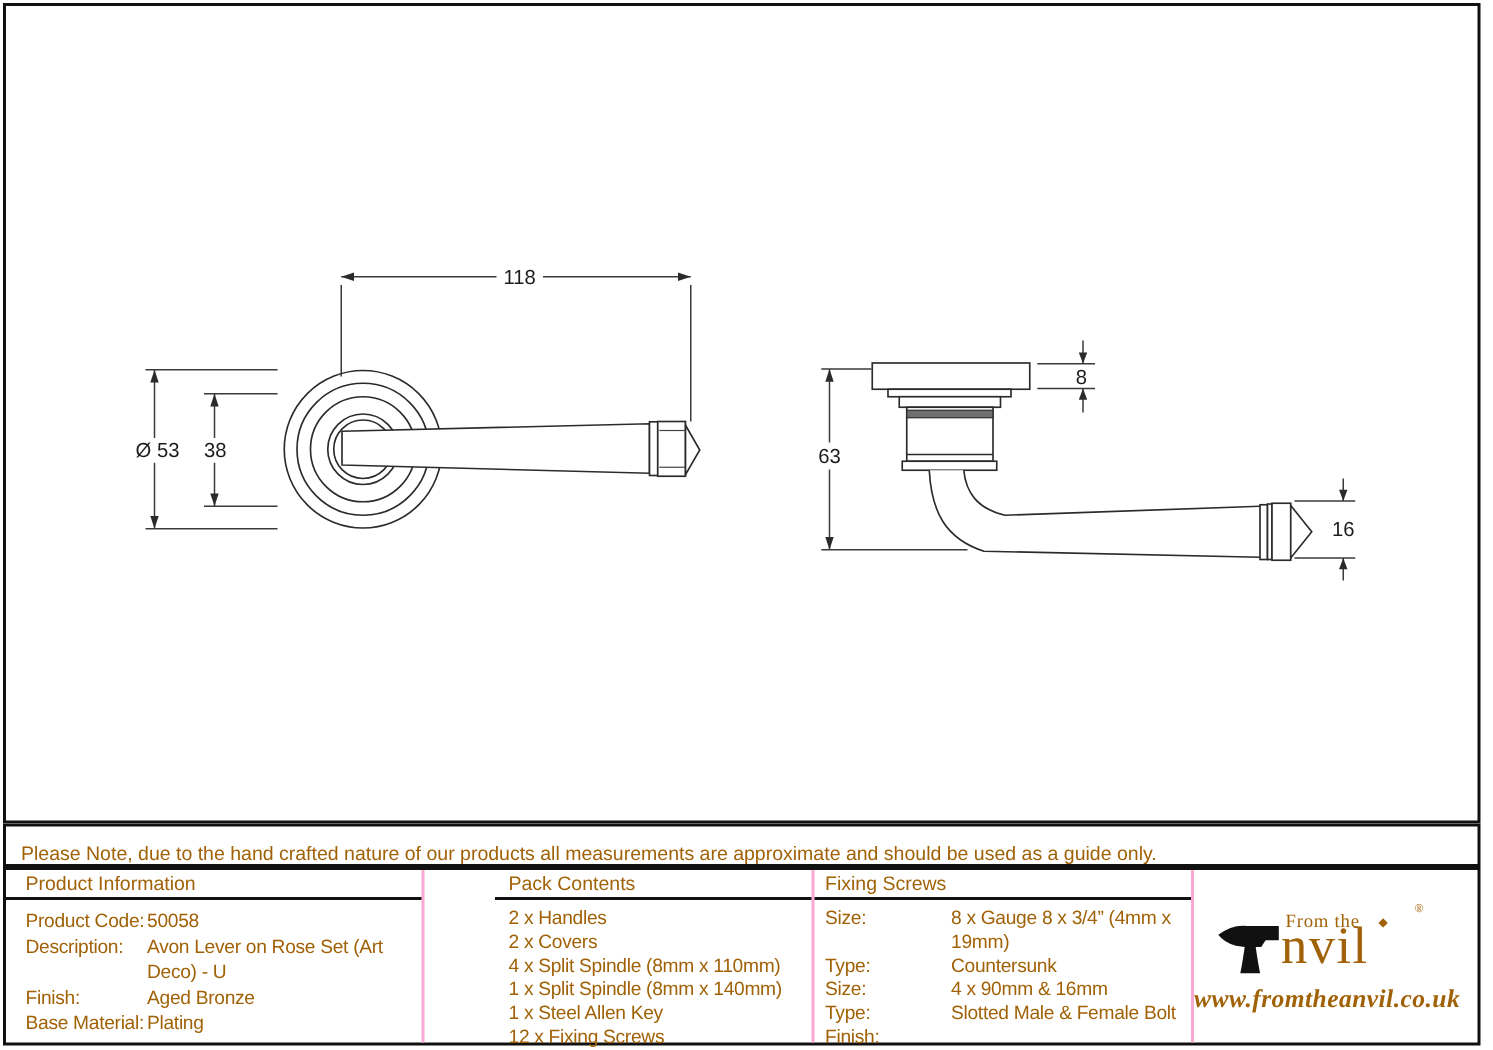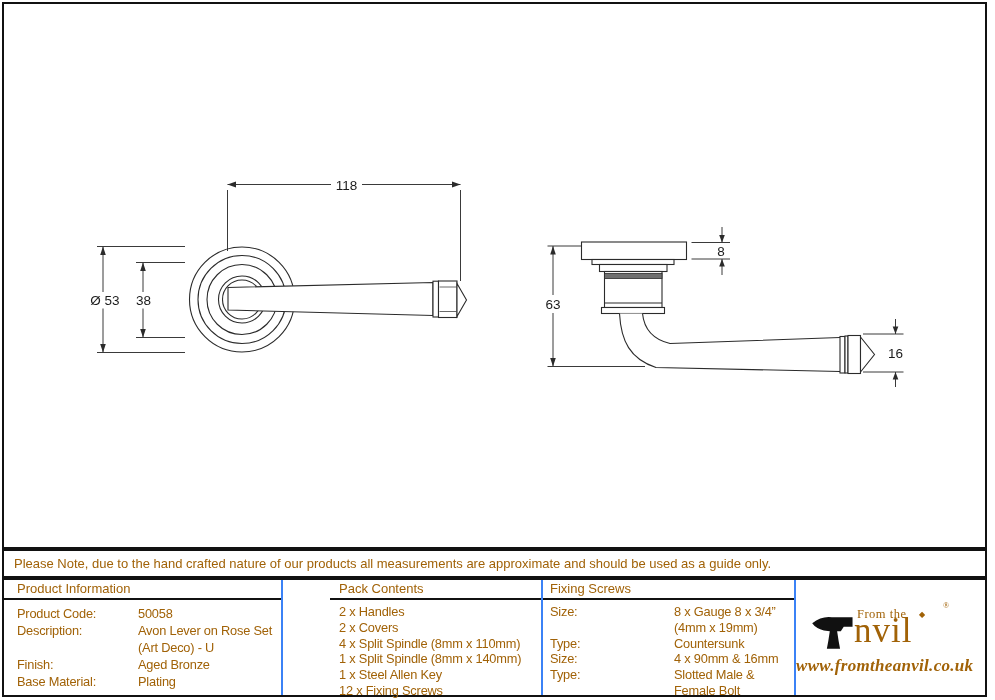--- a/index.html
+++ b/index.html
@@ -8,7 +8,7 @@
   .frame{position:absolute;border:2px solid #111;background:#fff;box-sizing:border-box;}
   .drawing-area{left:2px;top:2px;width:985px;height:547px;}
   .drawing-area svg{position:absolute;left:0;top:0;}
-  .note-bar{left:2px;top:549px;width:985px;height:29px;display:flex;align-items:center;}
+  .note-bar{left:2px;top:549px;width:985px;height:29px;display:flex;align-items:flex-end;}
   .note-bar span{padding-left:10px;font-size:13px;}
   .info-table{left:2px;top:578px;width:985px;height:119px;display:flex;}
   .col{box-sizing:border-box;height:100%;}

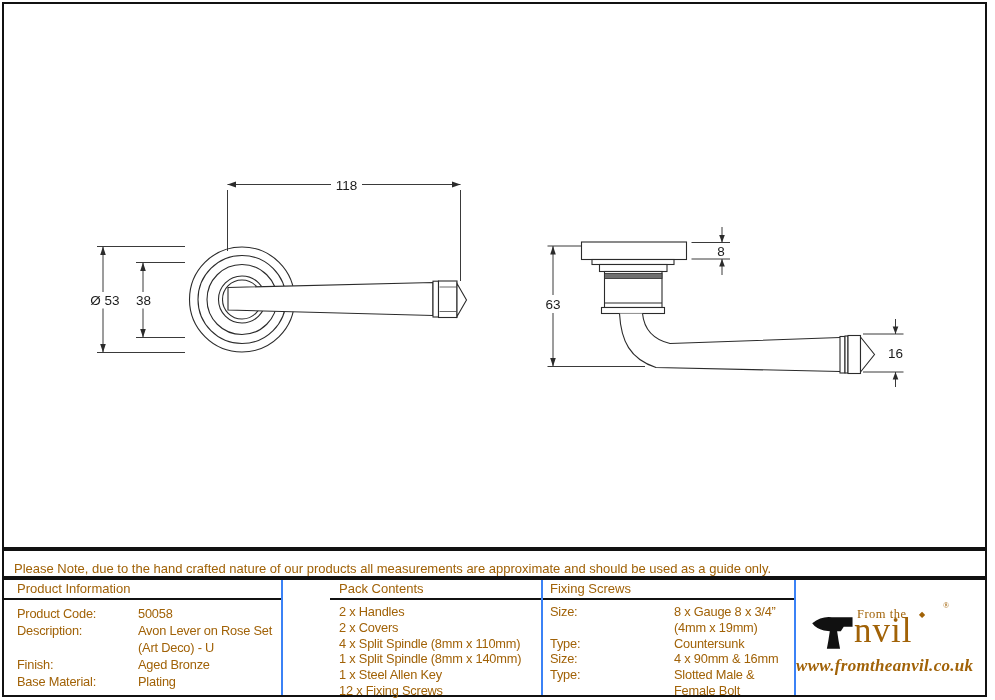--- a/index.html
+++ b/index.html
@@ -12,7 +12,7 @@
   .note-bar span{padding-left:10px;font-size:13px;}
   .info-table{left:2px;top:578px;width:985px;height:119px;display:flex;}
   .col{box-sizing:border-box;height:100%;}
-  .col-divider{border-right:2px solid #3b82f6;}
+  .col-divider{border-right:2px solid #f9a8d4;}
   .col-header{height:18px;line-height:18px;border-bottom:2px solid #111;font-size:13px;}
   .col-product{width:279px;}
   .col-pack{width:260px;padding-left:47px;}

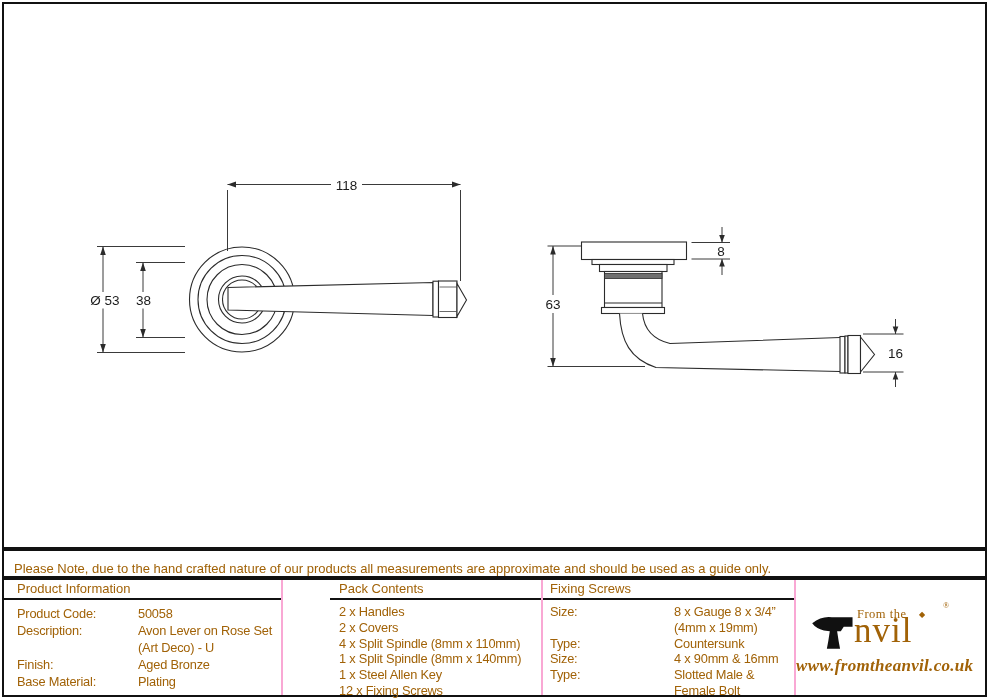--- a/index.html
+++ b/index.html
@@ -25,7 +25,7 @@
   .col-product .col-body{padding:5px 4px 0 13px;line-height:17px;}
   .col-pack .col-body{padding:4px 4px 0 9px;line-height:15.8px;}
   .col-screws .col-body{padding:4px 2px 0 7px;line-height:15.8px;}
-  .kv-row{display:flex;align-items:flex-start;gap:40px;}
+  .kv-row{display:flex;align-items:flex-start;}
   .col-product .kv-label{width:81px;flex:none;}
   .col-screws .kv-label{width:84px;flex:none;}
   .kv-value{flex:1;}

